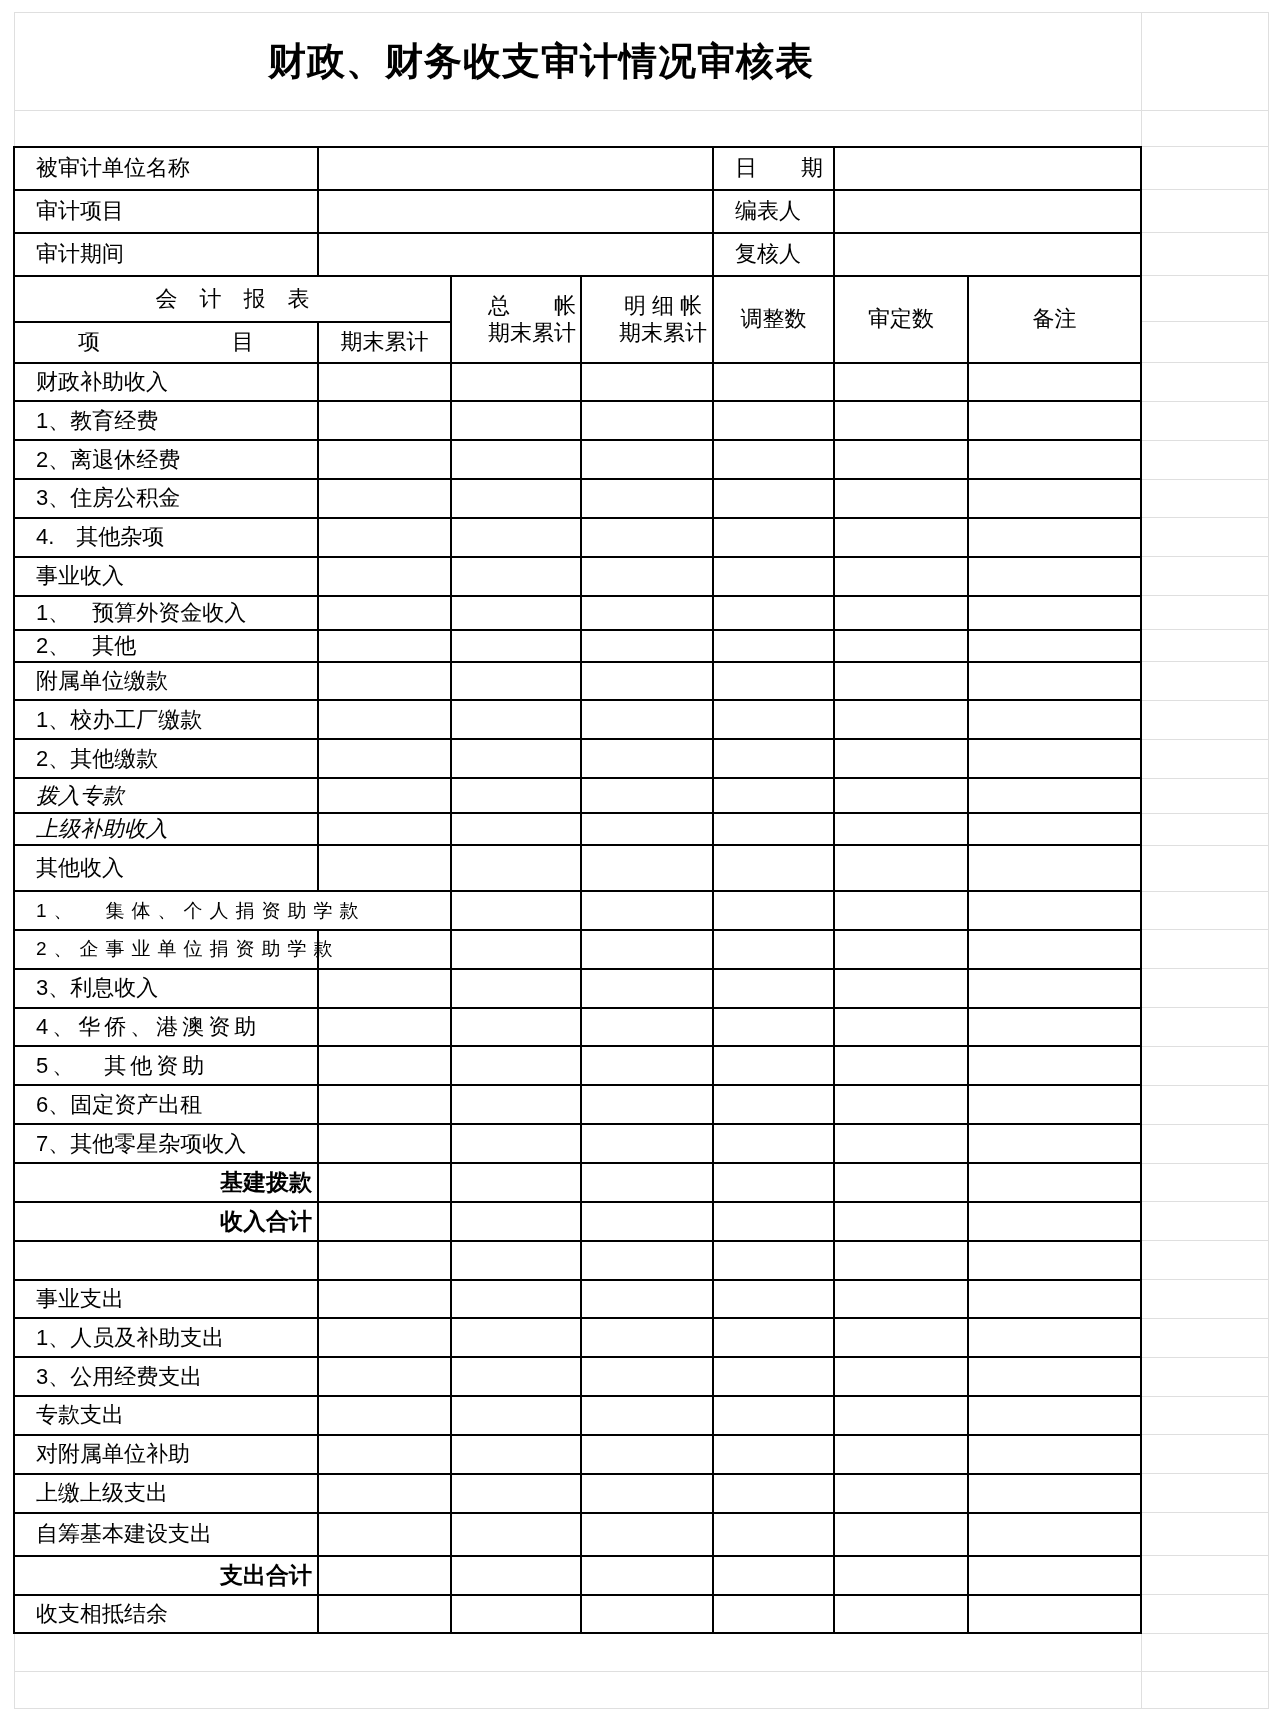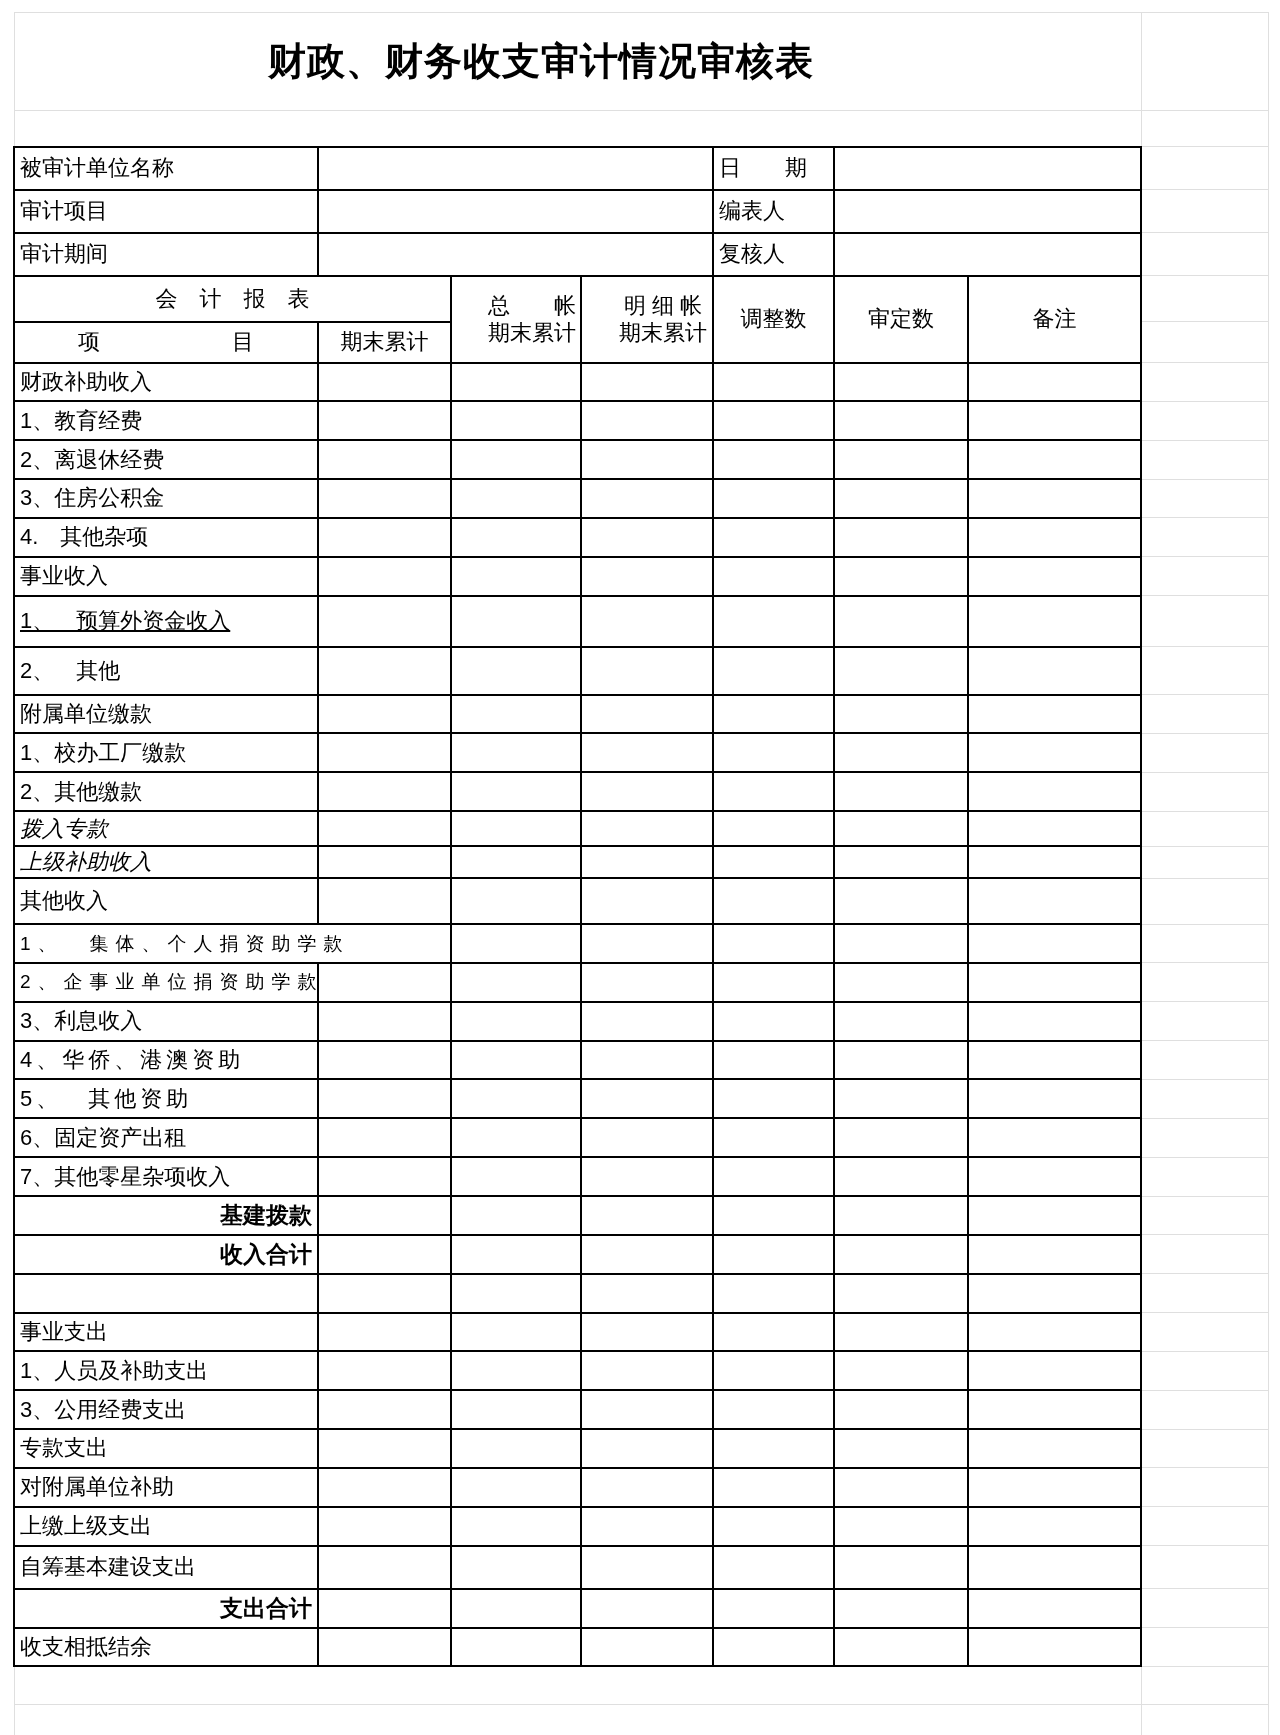--- a/index.html
+++ b/index.html
@@ -15,7 +15,7 @@
   td{border:1px solid #dfdfdf;padding:0;vertical-align:middle;overflow:visible;}
   td.d{border:2px solid #000000;}
   td.blank{border:1px solid #dfdfdf;}
-  .lab{text-align:left;padding-left:5px;font-size:22px;white-space:nowrap;}
+  .lab{text-align:left;padding-left:21px;font-size:22px;white-space:nowrap;}
   .sm{font-size:19px;letter-spacing:7px;}
   .sm2{font-size:22px;letter-spacing:4px;}
   .sum{text-align:right;padding-right:5px;font-weight:bold;font-size:23px;white-space:nowrap;}

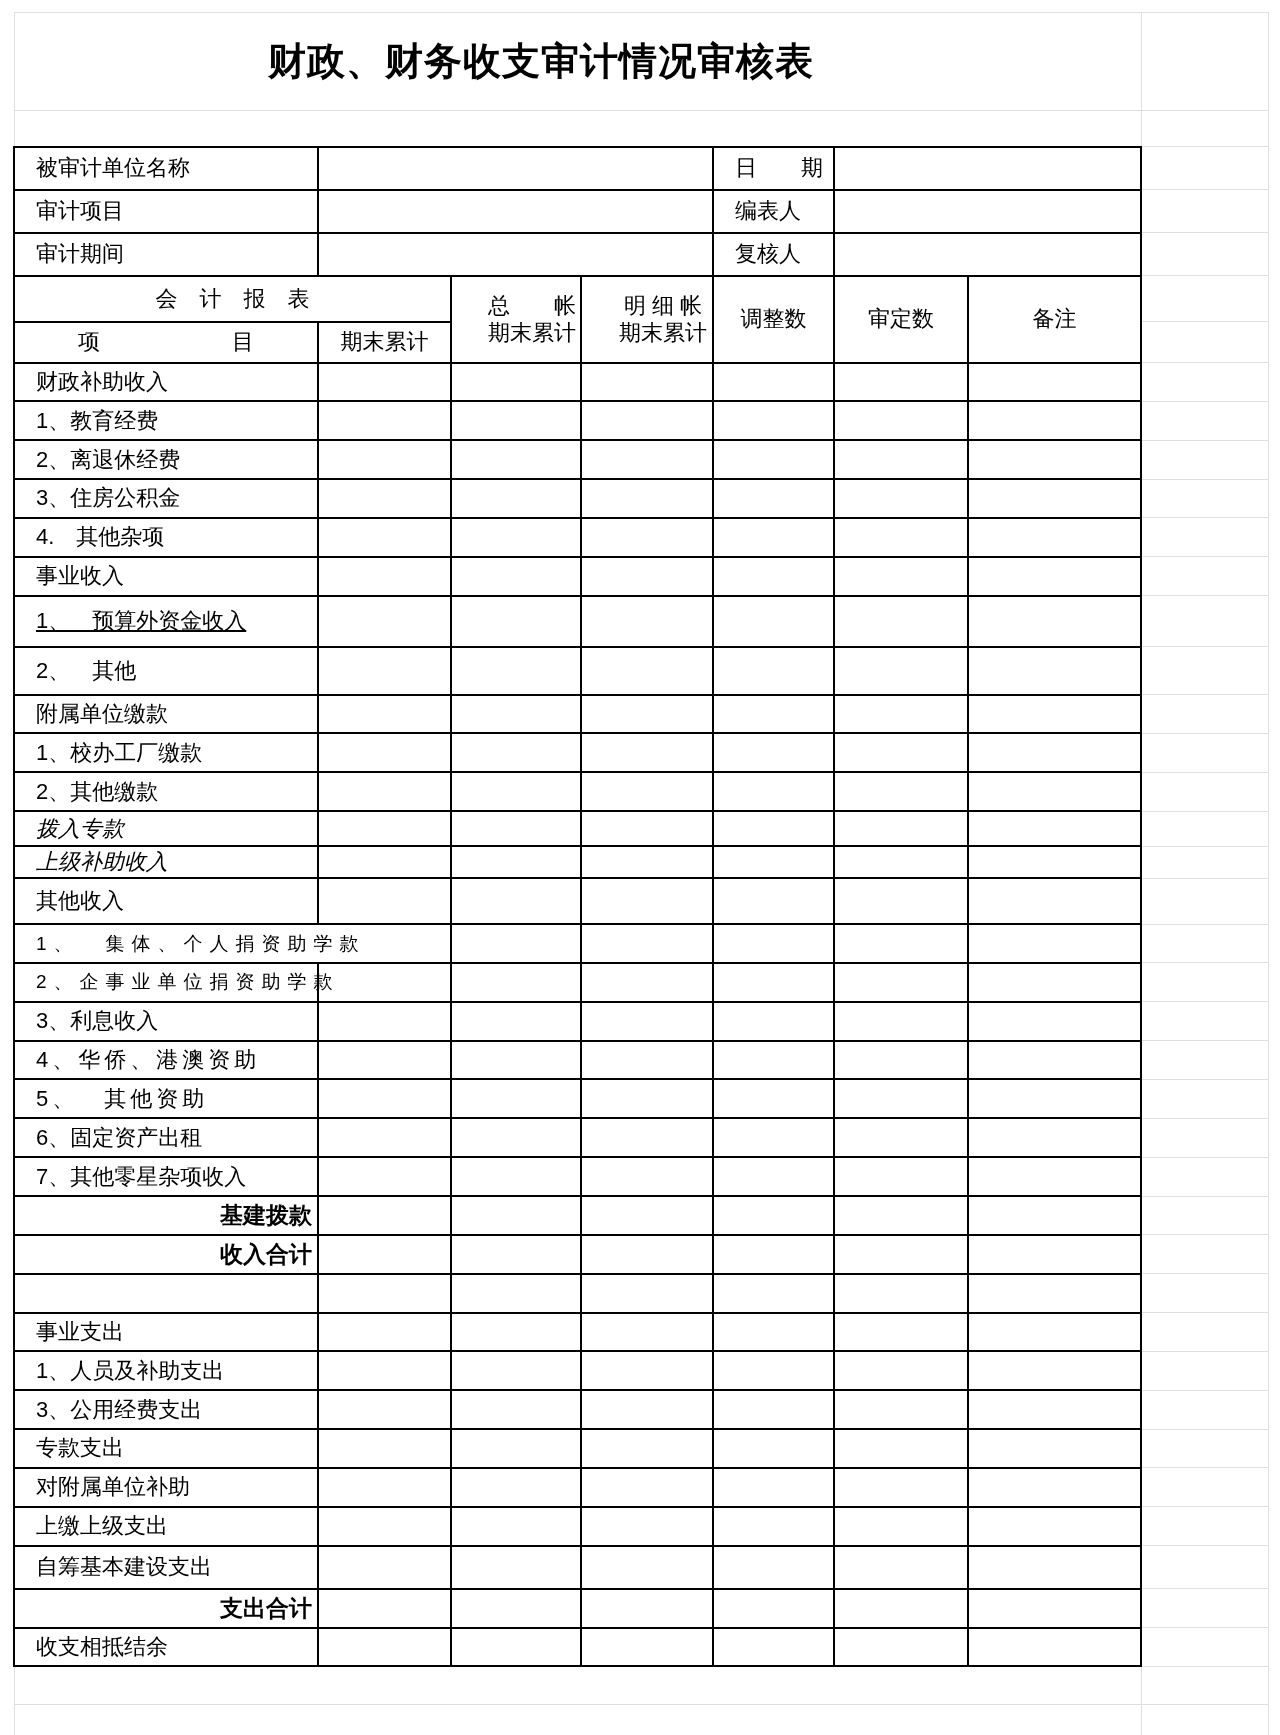--- a/index.html
+++ b/index.html
@@ -165,7 +165,7 @@
         <td class="d"></td>
         <td></td>
       </tr>
-      <tr style="height: 51px; text-decoration: underline;">
+      <tr style="height: 34px;">
         <td class="d lab">1、　预算外资金收入</td>
         <td class="d"></td>
         <td class="d"></td>

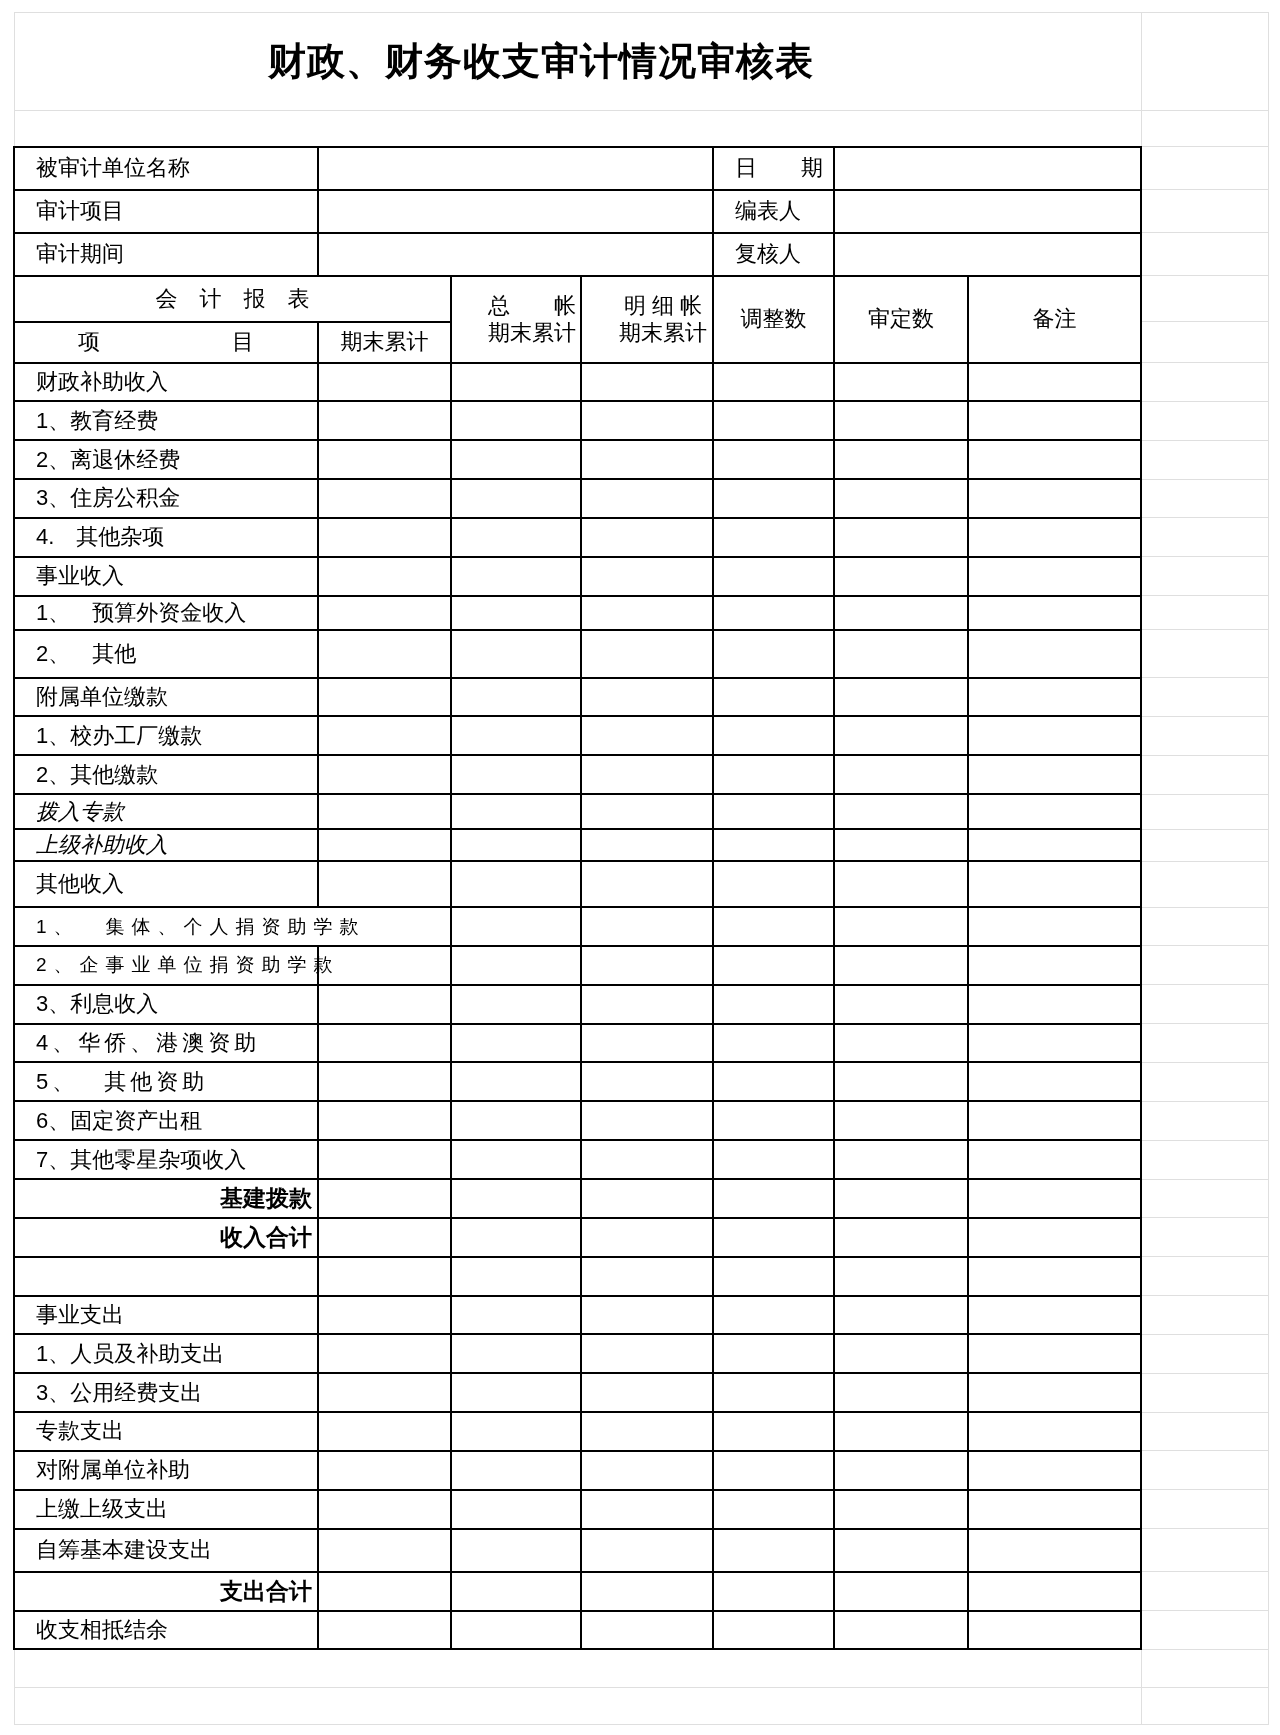--- a/index.html
+++ b/index.html
@@ -175,7 +175,7 @@
         <td class="d"></td>
         <td></td>
       </tr>
-      <tr style="height: 48px;">
+      <tr style="height: 32px;">
         <td class="d lab">2、　其他</td>
         <td class="d"></td>
         <td class="d"></td>

